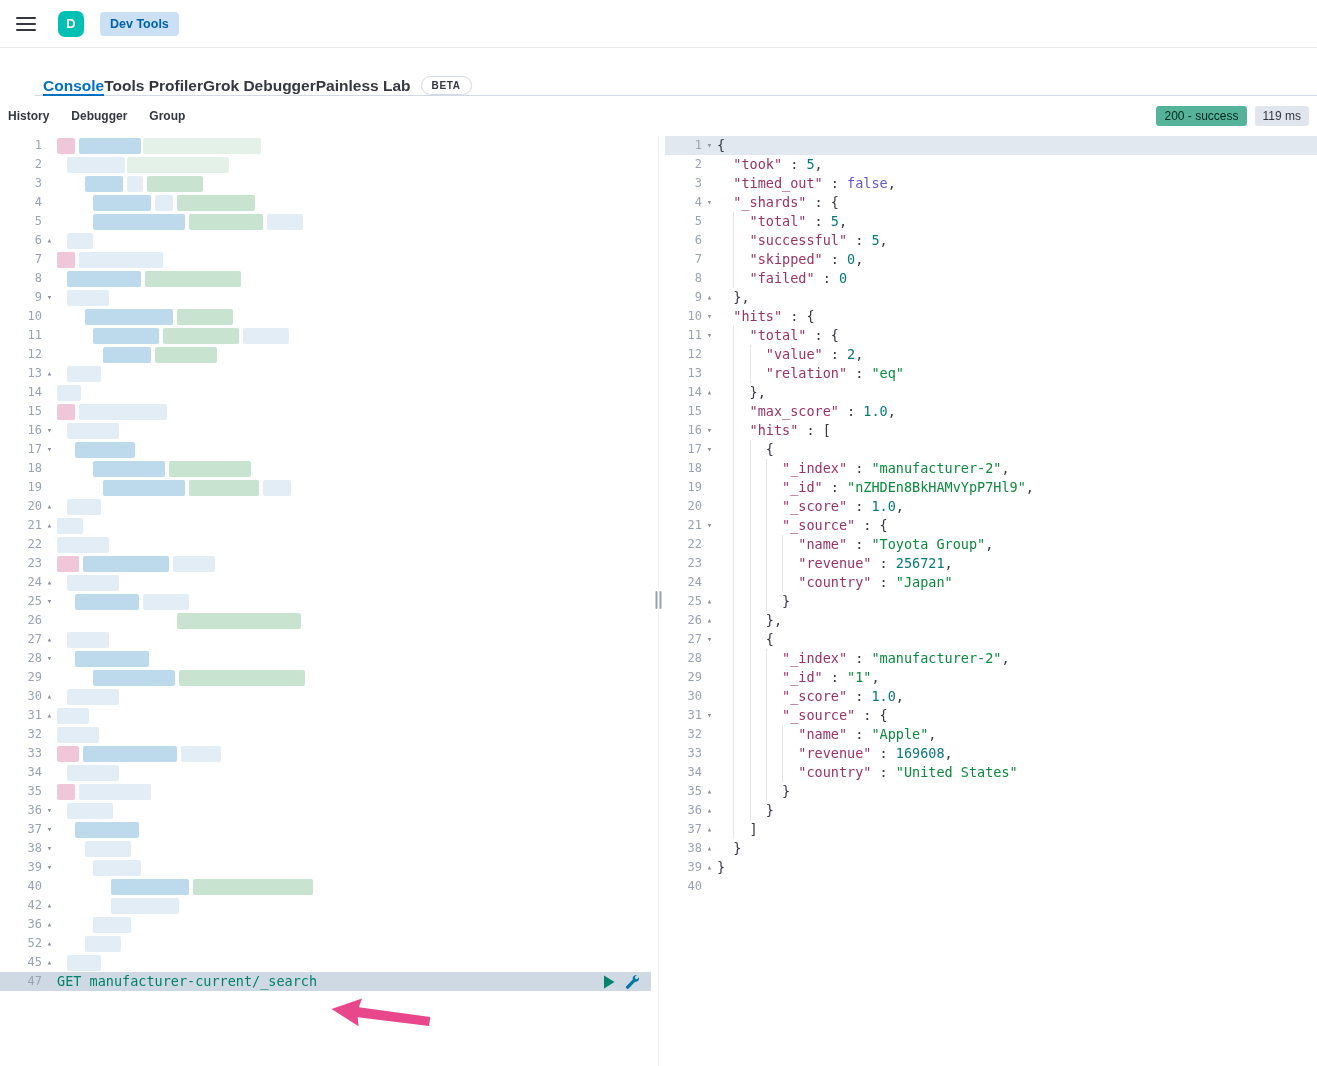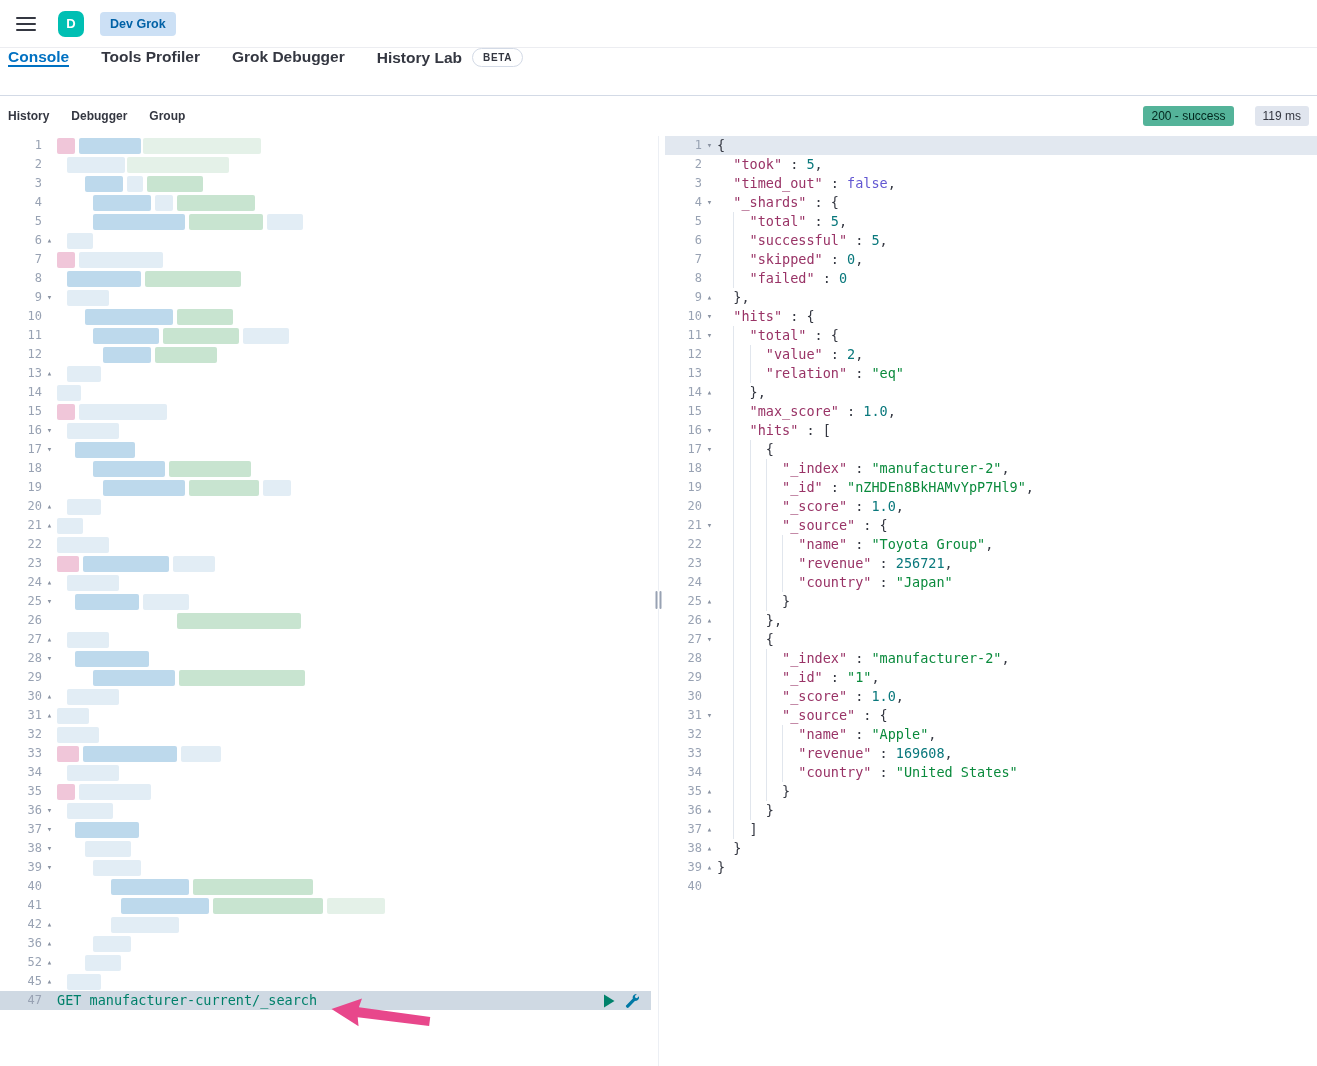--- a/index.html
+++ b/index.html
@@ -91,7 +91,7 @@
         <i></i>
       </div>
     <div class="avatar">D</div>
-    <div class="crumb">Dev Grok</div>
+    <div class="crumb">Dev Tools</div>
   </header>
 
   <nav class="tabs">

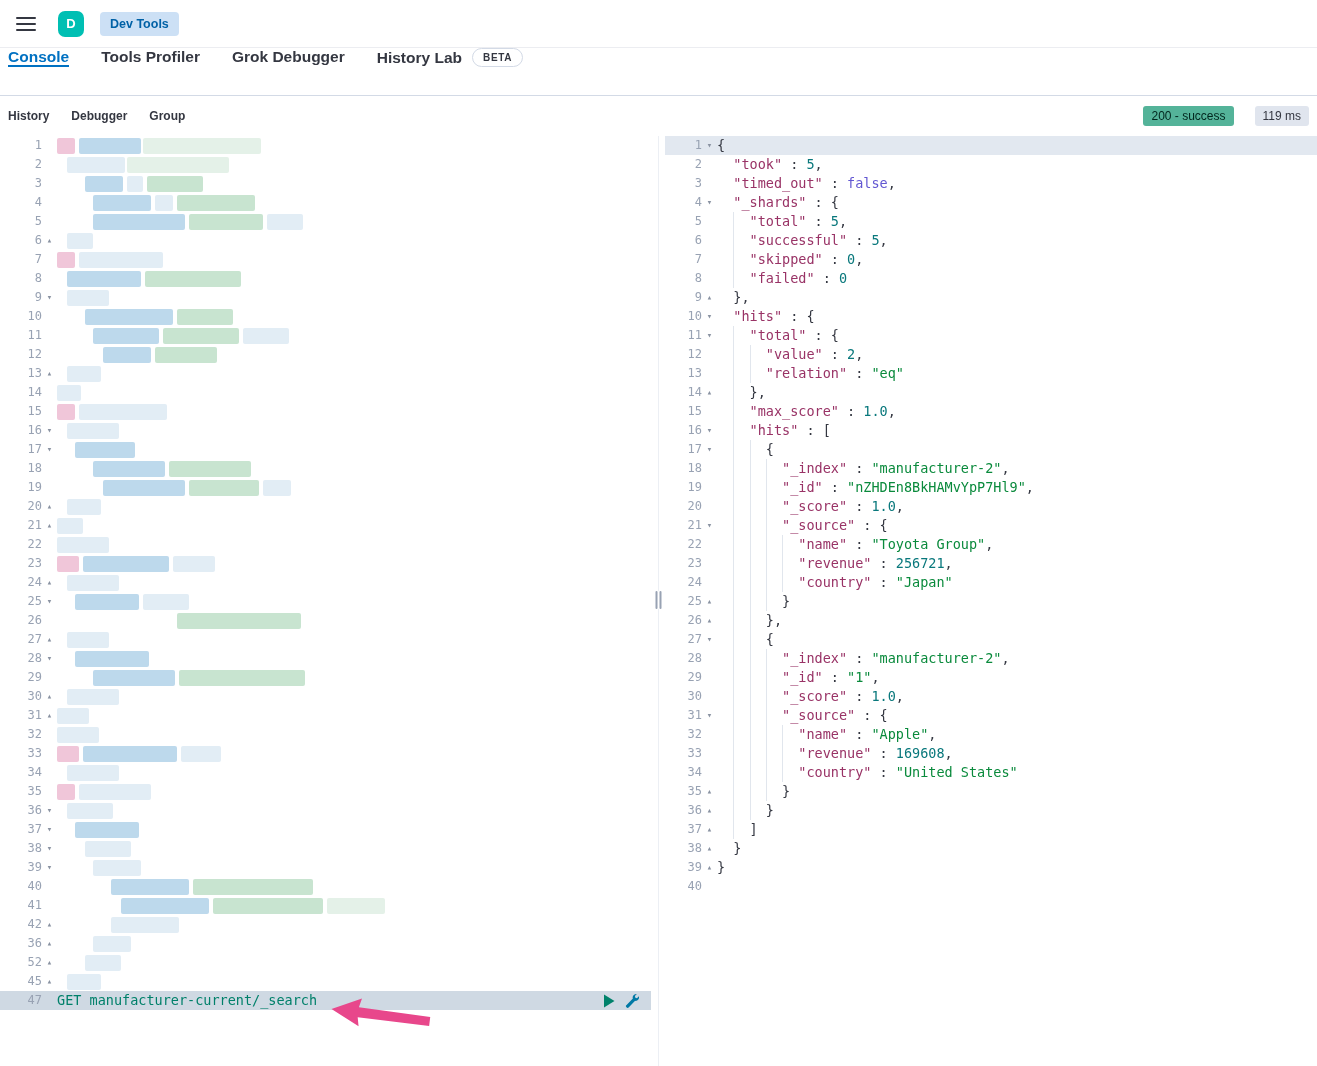--- a/index.html
+++ b/index.html
@@ -20,8 +20,8 @@
     color:var(--breadcrumb-badge-text,#0061a6);font-size:12.5px;font-weight:600;
     display:flex;align-items:center;cursor:pointer;}
   
-  .tabs{height:48px;display:flex;align-items:flex-start;padding:0 8px;gap:32px;
-    border-bottom:1px solid #d3dae6;box-sizing:border-box;background:#fff;}
+  .tabs{height:48px;display:flex;align-items:flex-end;padding:0 8px;
+    border-bottom:1px solid #d3dae6;box-sizing:border-box;background:#fff;margin-left:35px;}
   .tab{display:flex;align-items:center;gap:10px;font-size:15.5px;font-weight:700;
     color:#343741;position:relative;cursor:pointer;white-space:nowrap;}
   .tab.active{color:var(--accent-blue,#0071c2);}

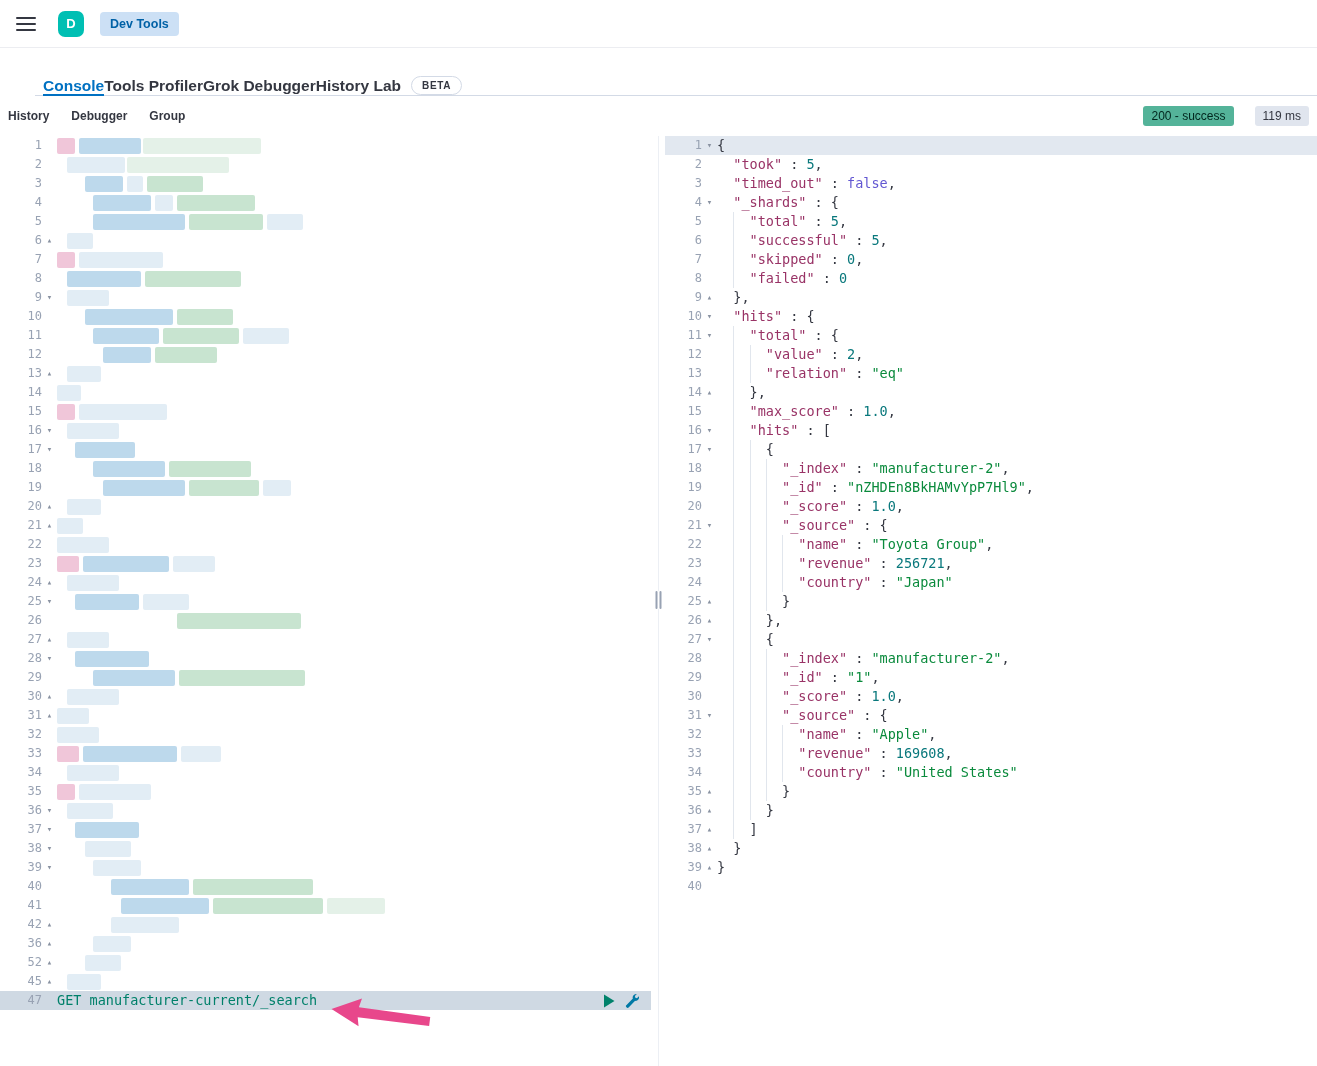--- a/index.html
+++ b/index.html
@@ -105,7 +105,7 @@
         <span>Grok Debugger</span>
       </div>
       <div class="tab">
-        <span>History Lab</span>
+        <span>Painless Lab</span>
         <span class="beta">BETA</span>
       </div>
     </nav>

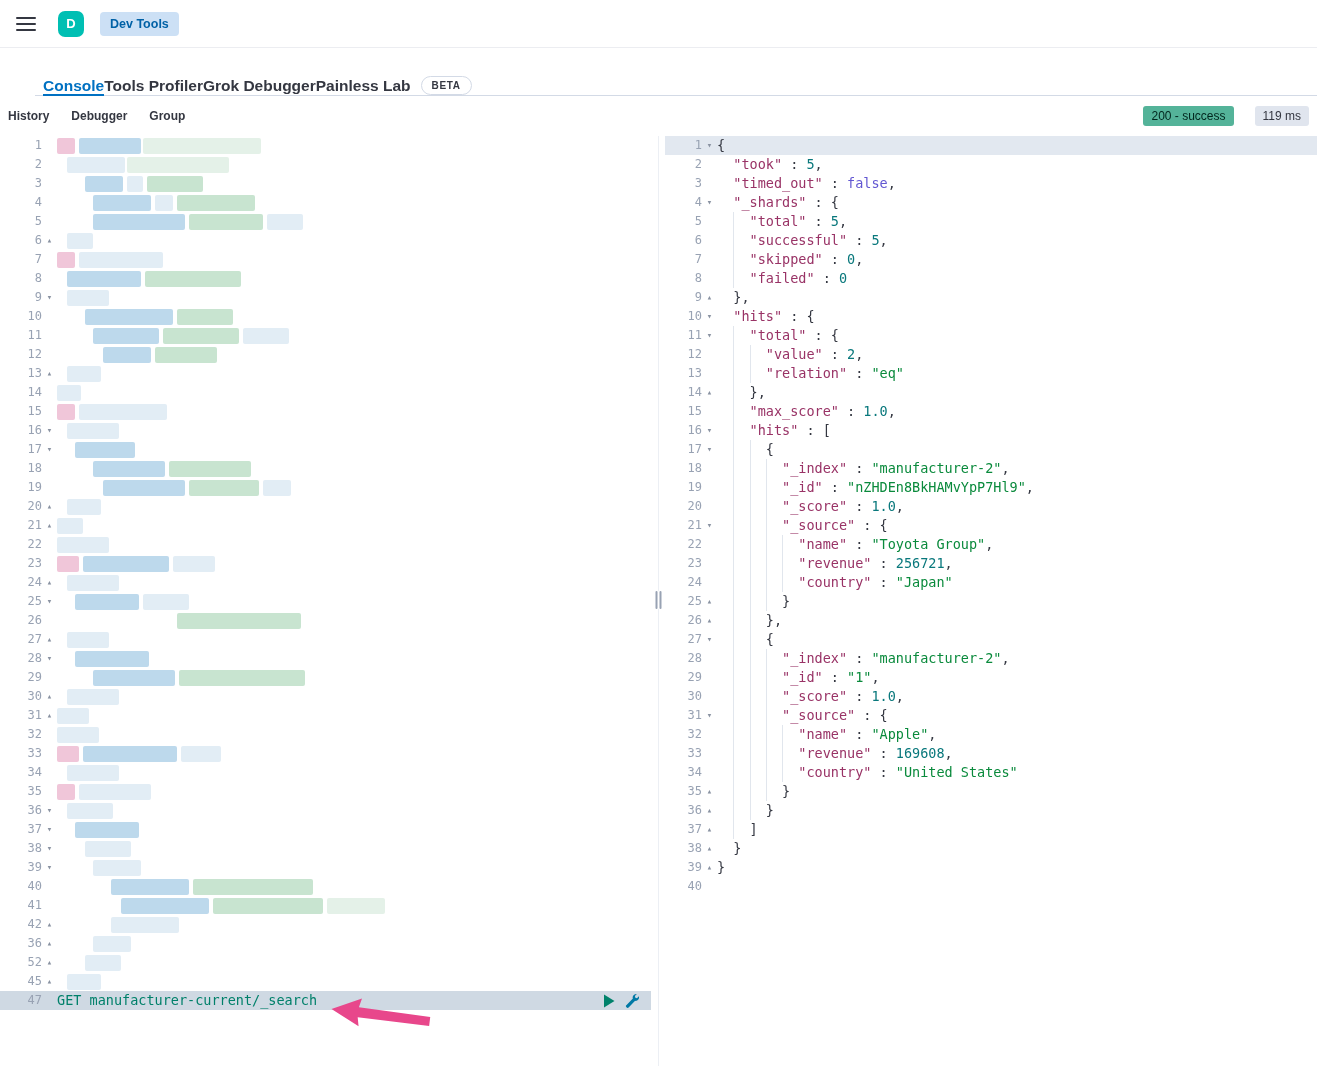--- a/index.html
+++ b/index.html
@@ -36,7 +36,7 @@
   .tlink{font-size:12px;font-weight:700;color:#343741;cursor:pointer;}
   .badges{display:flex;gap:8px;align-items:center;}
   .badge{height:20px;display:flex;align-items:center;padding:0 8px;border-radius:3px;
-    font-size:12px;font-weight:500;white-space:nowrap;margin-left:13px;}
+    font-size:12px;font-weight:500;white-space:nowrap;}
   .badge.success{background:var(--success-badge-bg,#54b399);color:#00261d;}
   .badge.time{background:var(--time-badge-bg,#e0e5ee);color:#343741;}
   

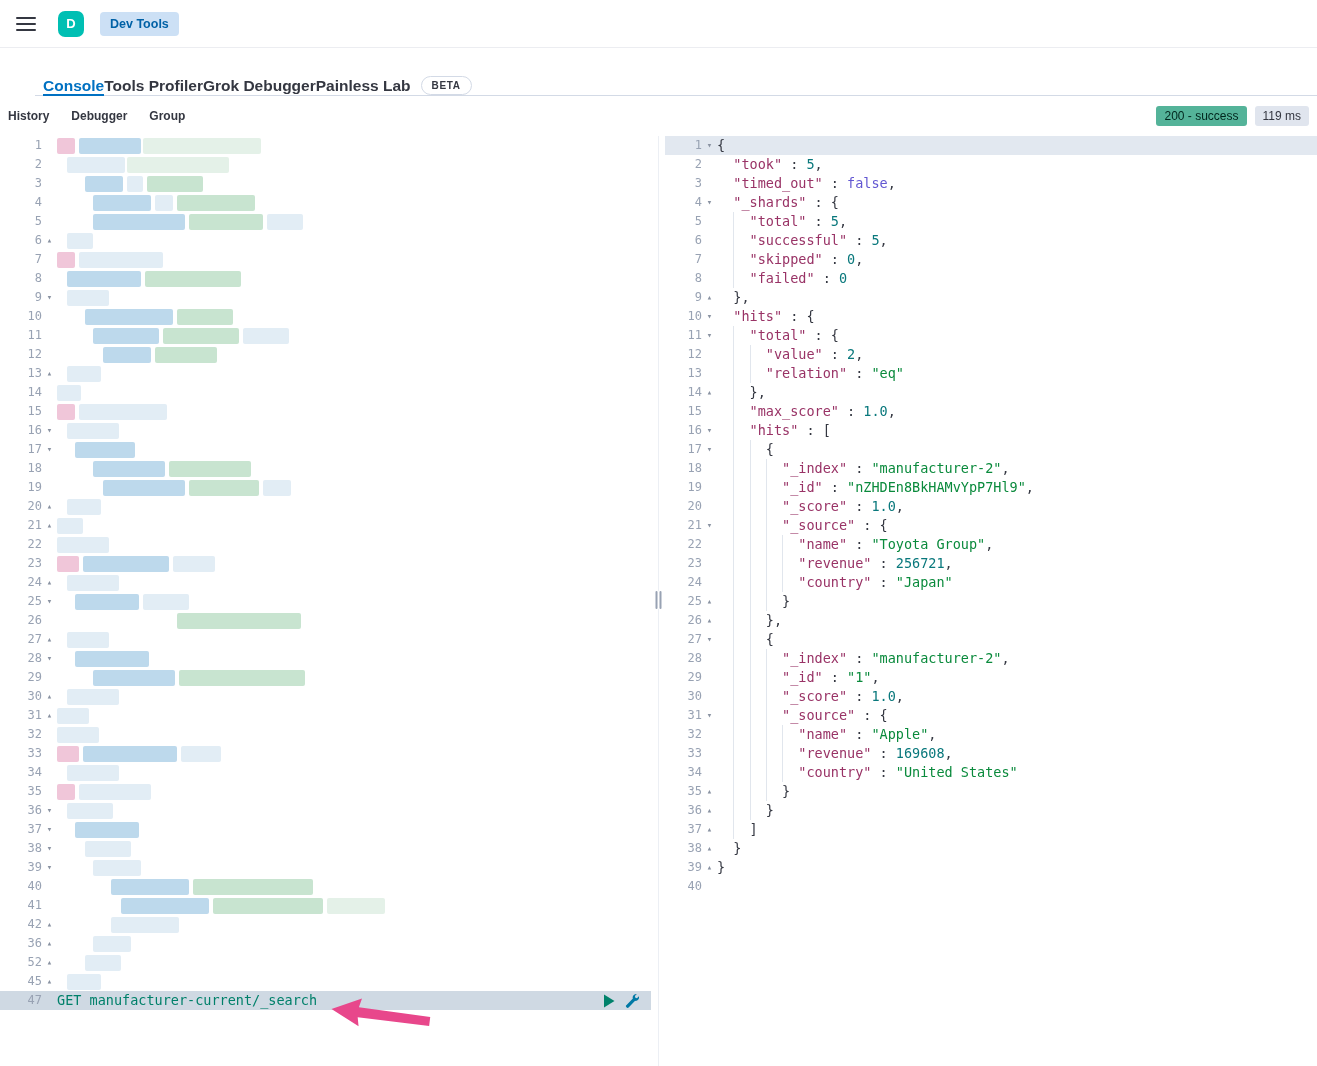--- a/index.html
+++ b/index.html
@@ -166,7 +166,6 @@
           <div class="row"><span class="num">38</span><span class="fold">▾</span><span class="content"><span class="blk cl" style="left: 28px; width: 46px;"></span></span></div>
           <div class="row"><span class="num">39</span><span class="fold">▾</span><span class="content"><span class="blk cl" style="left: 36px; width: 48px;"></span></span></div>
           <div class="row"><span class="num">40</span><span class="fold"></span><span class="content"><span class="blk cb" style="left: 54px; width: 78px;"></span><span class="blk cg" style="left: 136px; width: 120px;"></span></span></div>
-          <div class="row"><span class="num">41</span><span class="fold"></span><span class="content"><span class="blk cb" style="left: 64px; width: 88px;"></span><span class="blk cg" style="left: 156px; width: 110px;"></span><span class="blk cm" style="left: 270px; width: 58px;"></span></span></div>
           <div class="row"><span class="num">42</span><span class="fold">▴</span><span class="content"><span class="blk cl" style="left: 54px; width: 68px;"></span></span></div>
           <div class="row"><span class="num">36</span><span class="fold">▴</span><span class="content"><span class="blk cl" style="left: 36px; width: 38px;"></span></span></div>
           <div class="row"><span class="num">52</span><span class="fold">▴</span><span class="content"><span class="blk cl" style="left: 28px; width: 36px;"></span></span></div>

